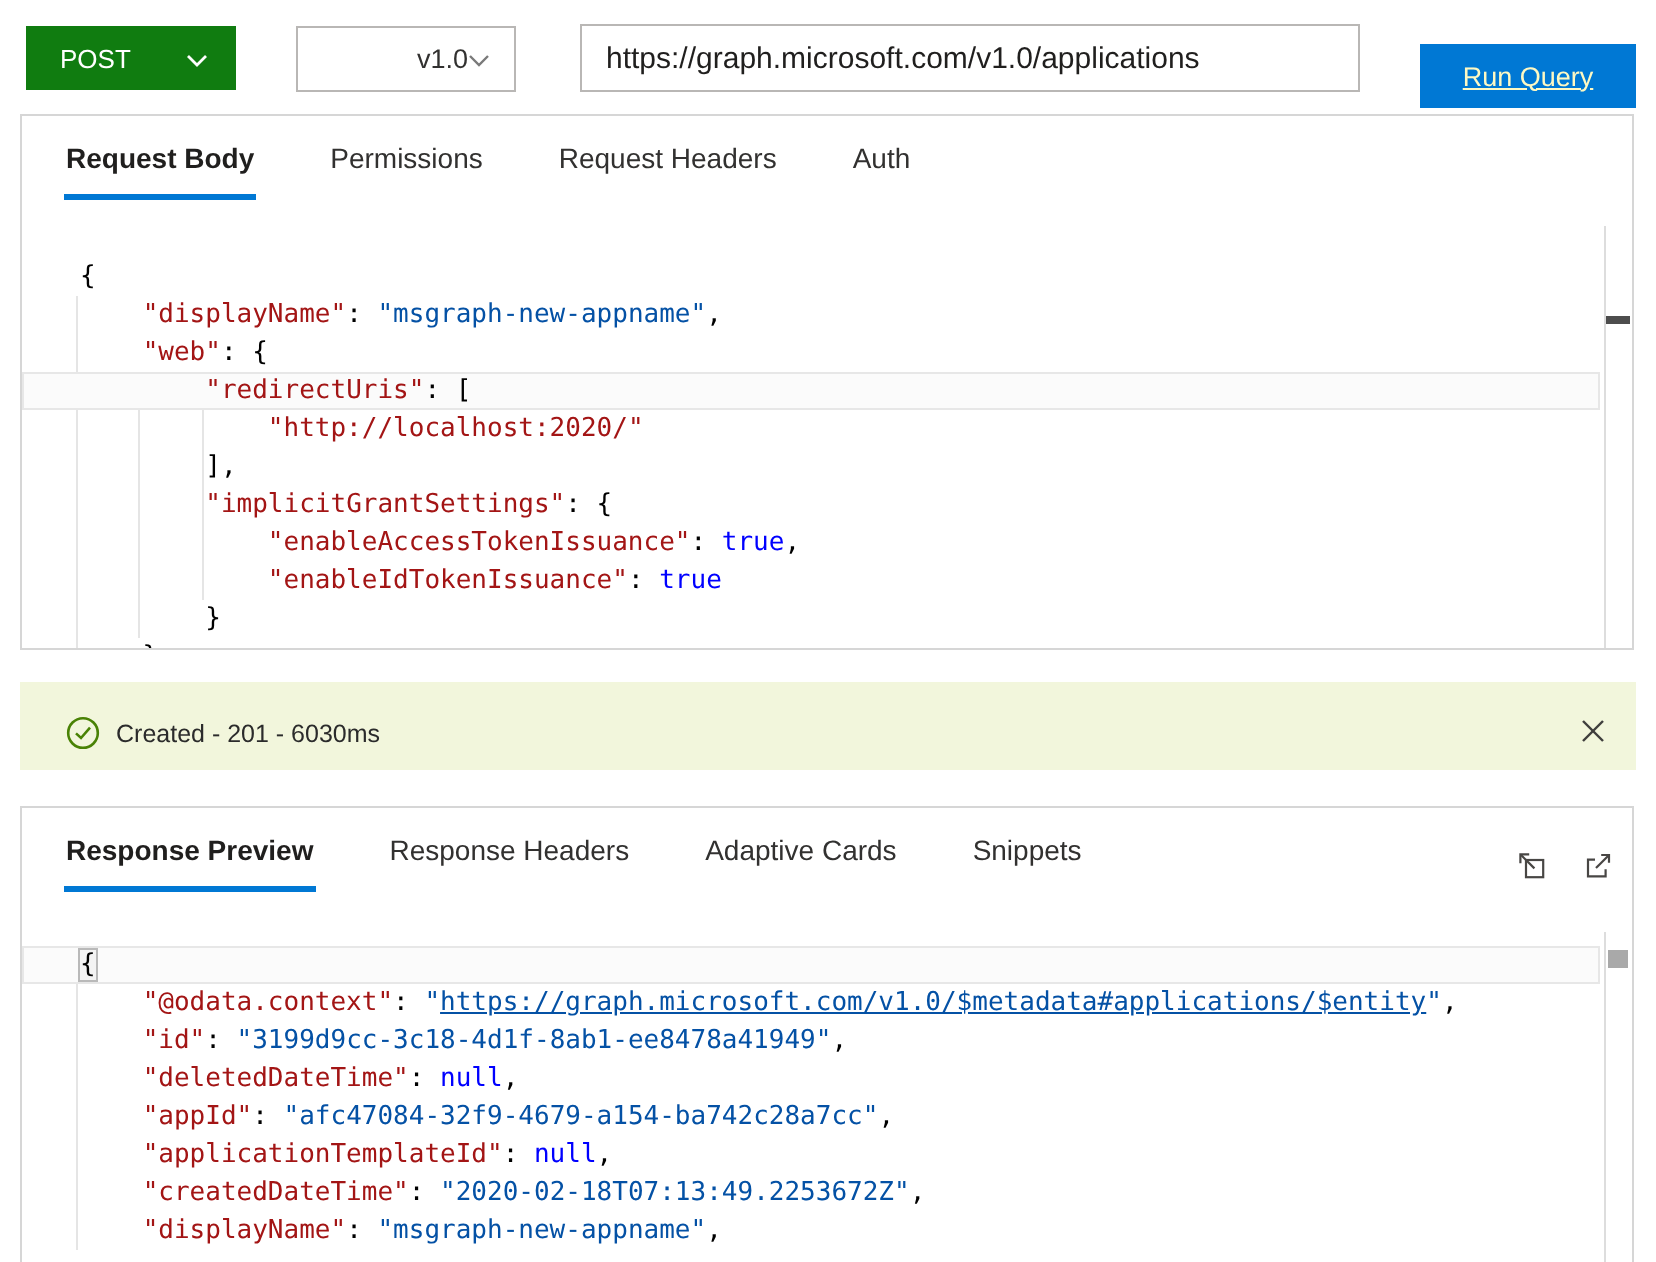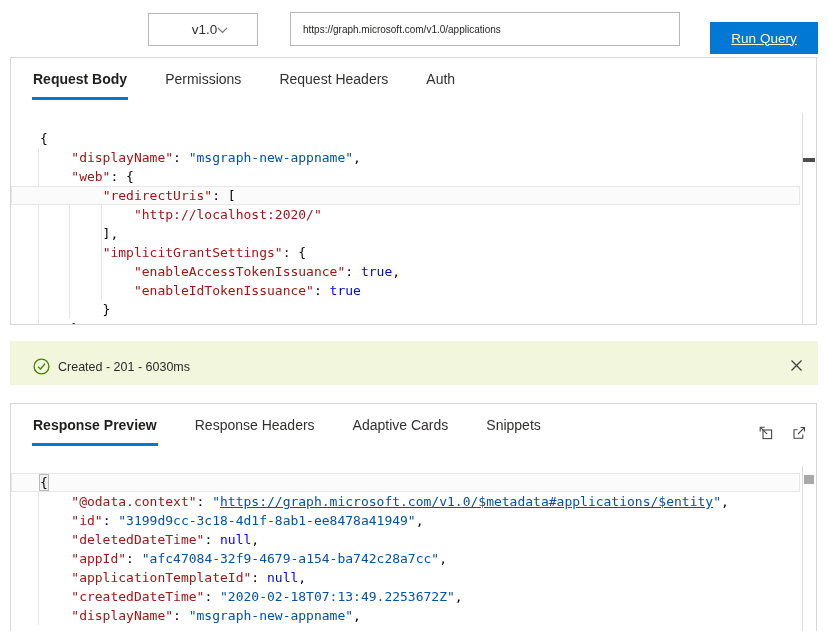--- a/index.html
+++ b/index.html
@@ -77,6 +77,14 @@
 
 <div class="stage">
 
+  <button class="method-btn">
+    <span>POST</span>
+    <span>
+      <svg width="11" height="7" viewBox="0 0 11 7">
+          <polyline points="1,1 5.5,5.5 10,1" fill="none" stroke="#ffffff" stroke-width="1.4"></polyline>
+        </svg>
+    </span>
+  </button>
 
   <div class="version-select">
     <span>v1.0</span>

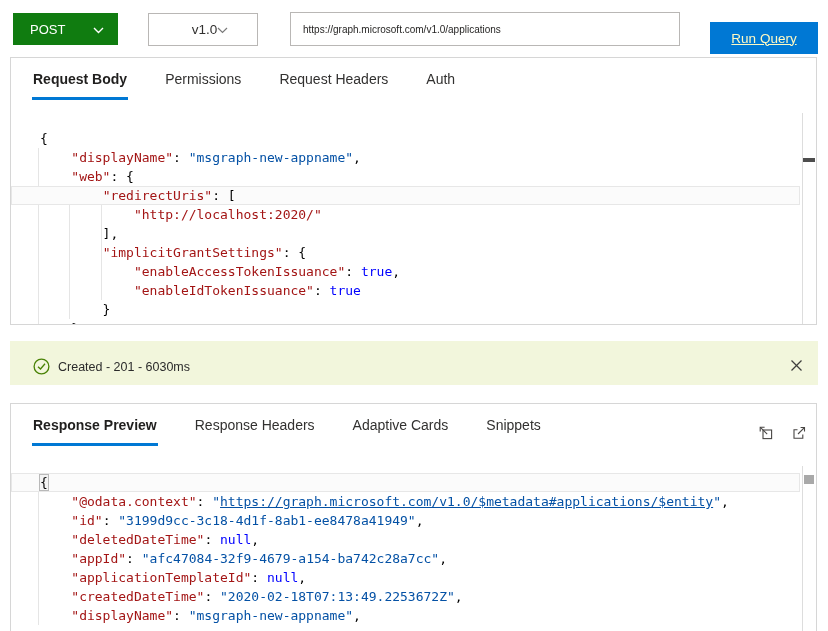--- a/index.html
+++ b/index.html
@@ -17,8 +17,8 @@
     color:#fff;border:none;display:flex;align-items:center;justify-content:space-between;
     padding:0 14px 0 17px;font-size:13px;font-family:inherit;cursor:pointer;}
   .version-select{position:absolute;left:148px;top:13px;width:110px;height:33px;background:#fff;
-    border:1px solid var(--input-border);display:flex;align-items:center;justify-content:center;
-    padding:0 0 0 14px;font-size:13.5px;color:#323130;cursor:pointer;}
+    border:1px solid var(--input-border);display:flex;align-items:center;justify-content:flex-end;
+    padding:0 12px 0 14px;font-size:13.5px;color:#323130;cursor:pointer;}
   .url-input{position:absolute;left:290px;top:12px;width:390px;height:34px;border:1px solid var(--input-border);
     padding:0 12px;font-size:10px;color:#201f1e;font-family:"Liberation Sans",sans-serif;outline:none;}
   .run-btn{position:absolute;left:710px;top:22px;width:108px;height:32px;background:var(--accent);

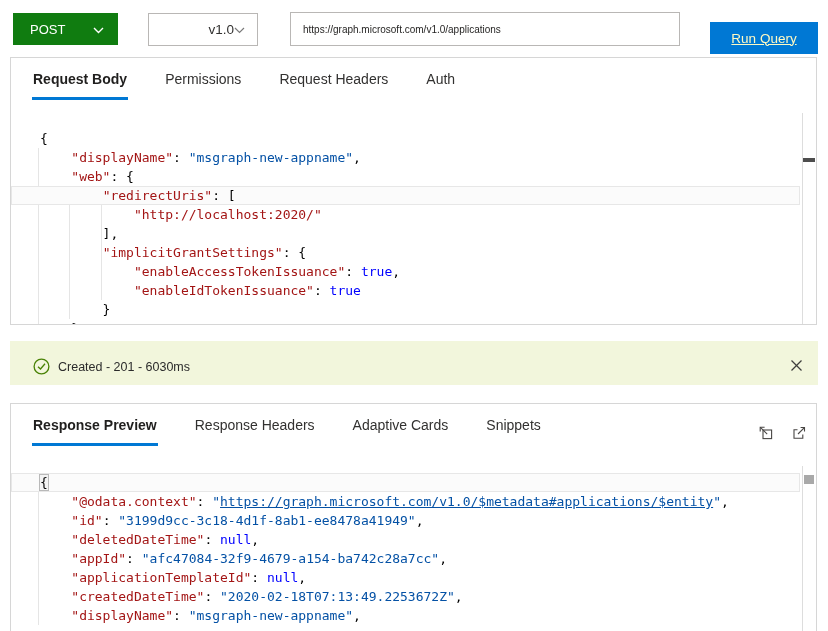--- a/index.html
+++ b/index.html
@@ -20,7 +20,7 @@
     border:1px solid var(--input-border);display:flex;align-items:center;justify-content:flex-end;
     padding:0 12px 0 14px;font-size:13.5px;color:#323130;cursor:pointer;}
   .url-input{position:absolute;left:290px;top:12px;width:390px;height:34px;border:1px solid var(--input-border);
-    padding:0 12px;font-size:10px;color:#201f1e;font-family:"Liberation Sans",sans-serif;outline:none;}
+    padding:0 12px;font-size:15px;color:#201f1e;font-family:"Liberation Sans",sans-serif;outline:none;}
   .run-btn{position:absolute;left:710px;top:22px;width:108px;height:32px;background:var(--accent);
     color:#fef9c3;border:none;font-size:13.5px;font-family:inherit;cursor:pointer;text-decoration:underline;}
 

